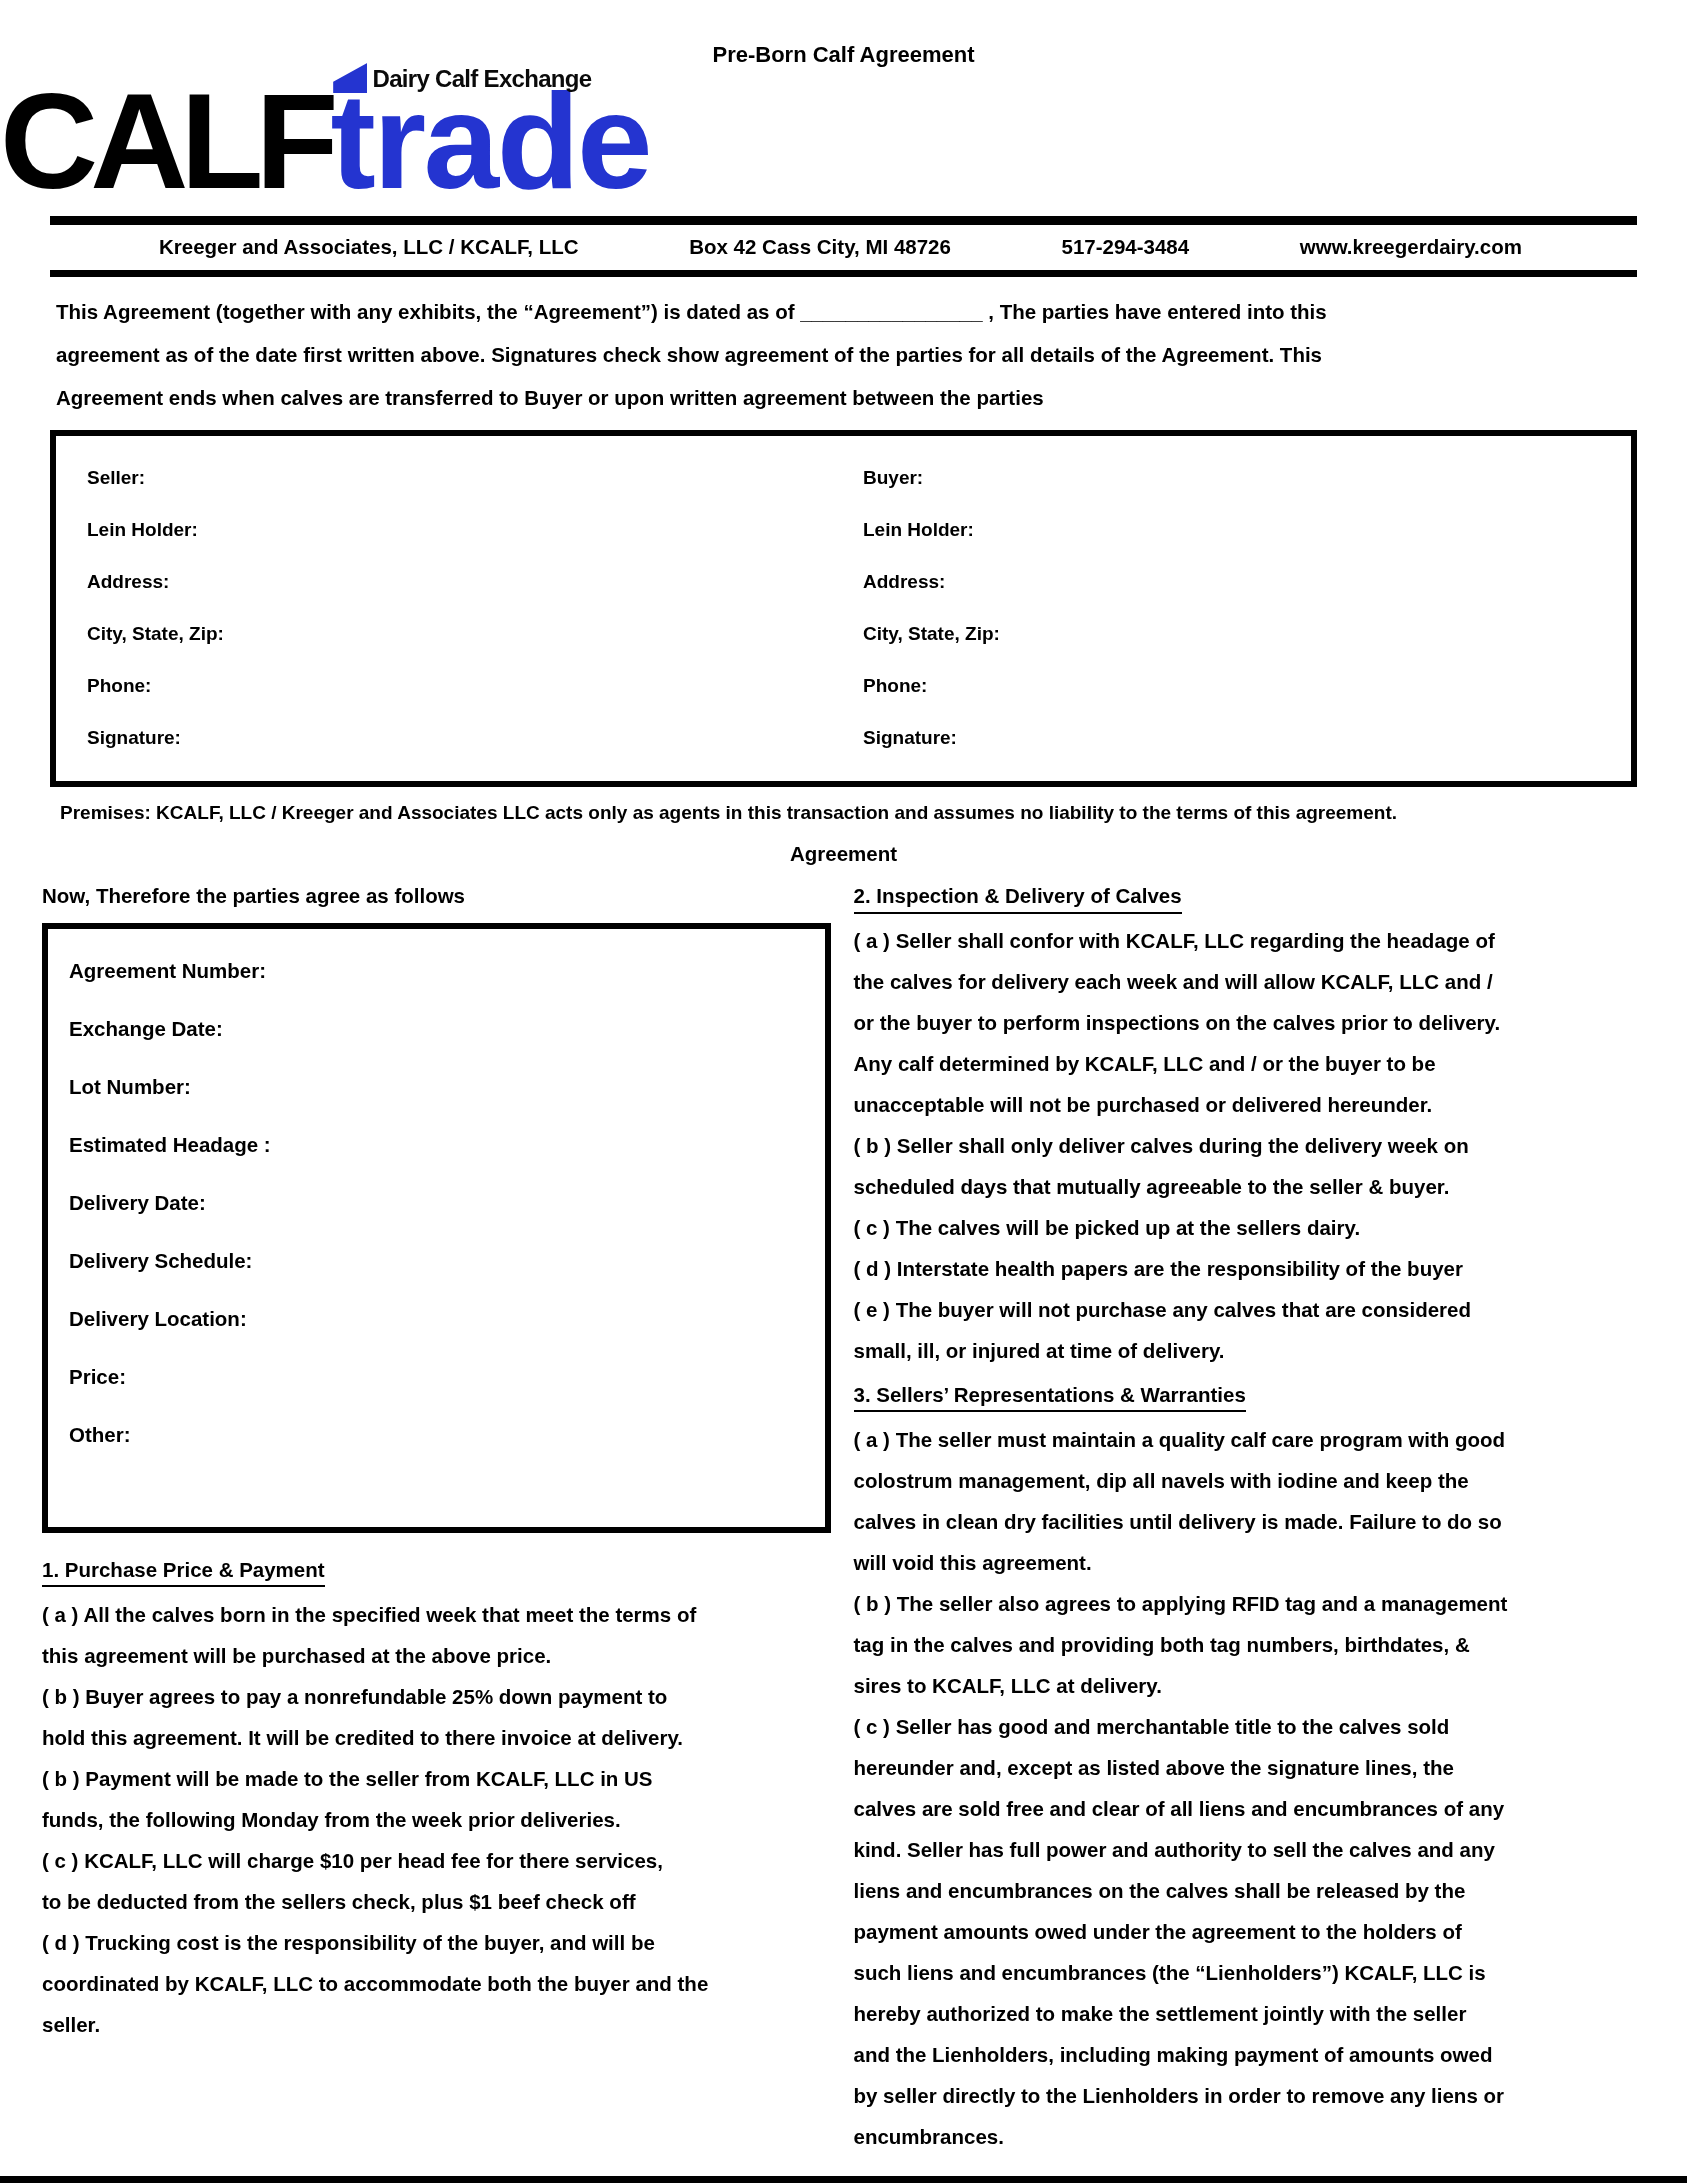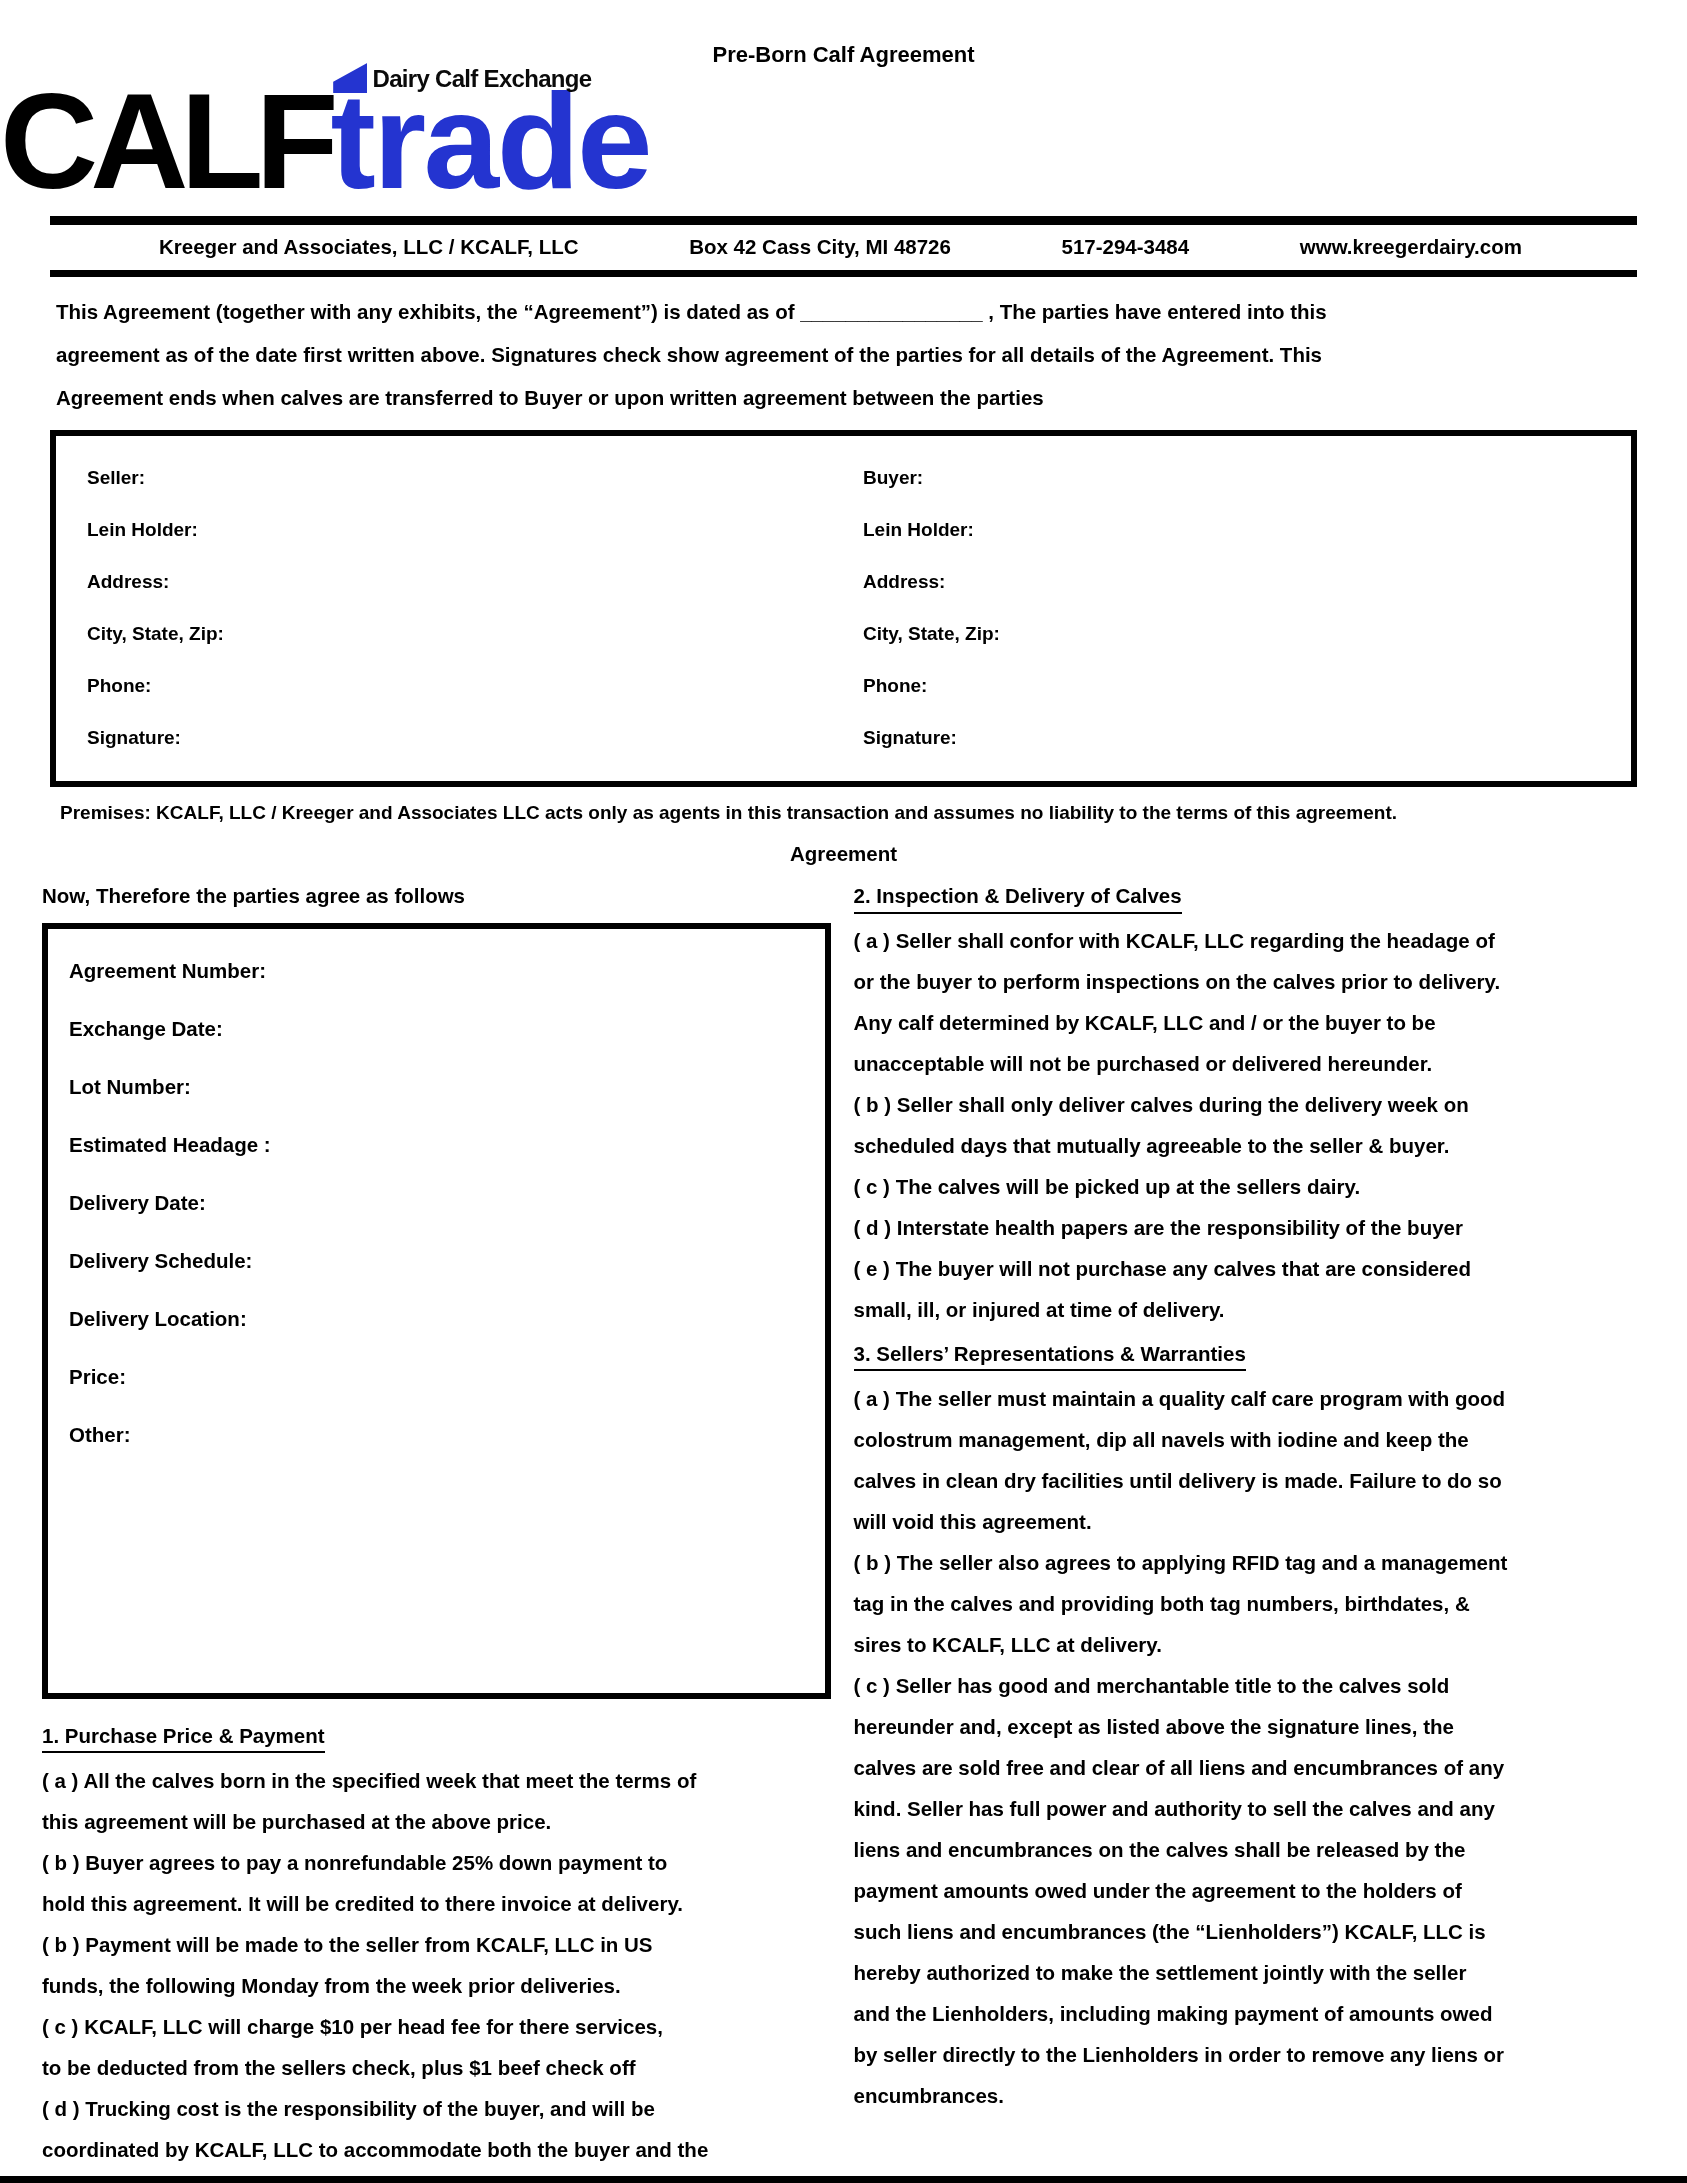--- a/index.html
+++ b/index.html
@@ -46,7 +46,7 @@
   .col-right{flex:1;min-width:0;}
   .now-therefore{font-size:20.5px;line-height:26.5px;}
   .details-box{
-    margin-top:13.2px;border:6px solid #000;height:776px;box-sizing:border-box;
+    margin-top:13.2px;border:6px solid #000;height:610px;box-sizing:border-box;
     padding:13.2px 0 0 21px;
   }
   .details-row{height:58px;display:flex;align-items:center;font-size:20.5px;}

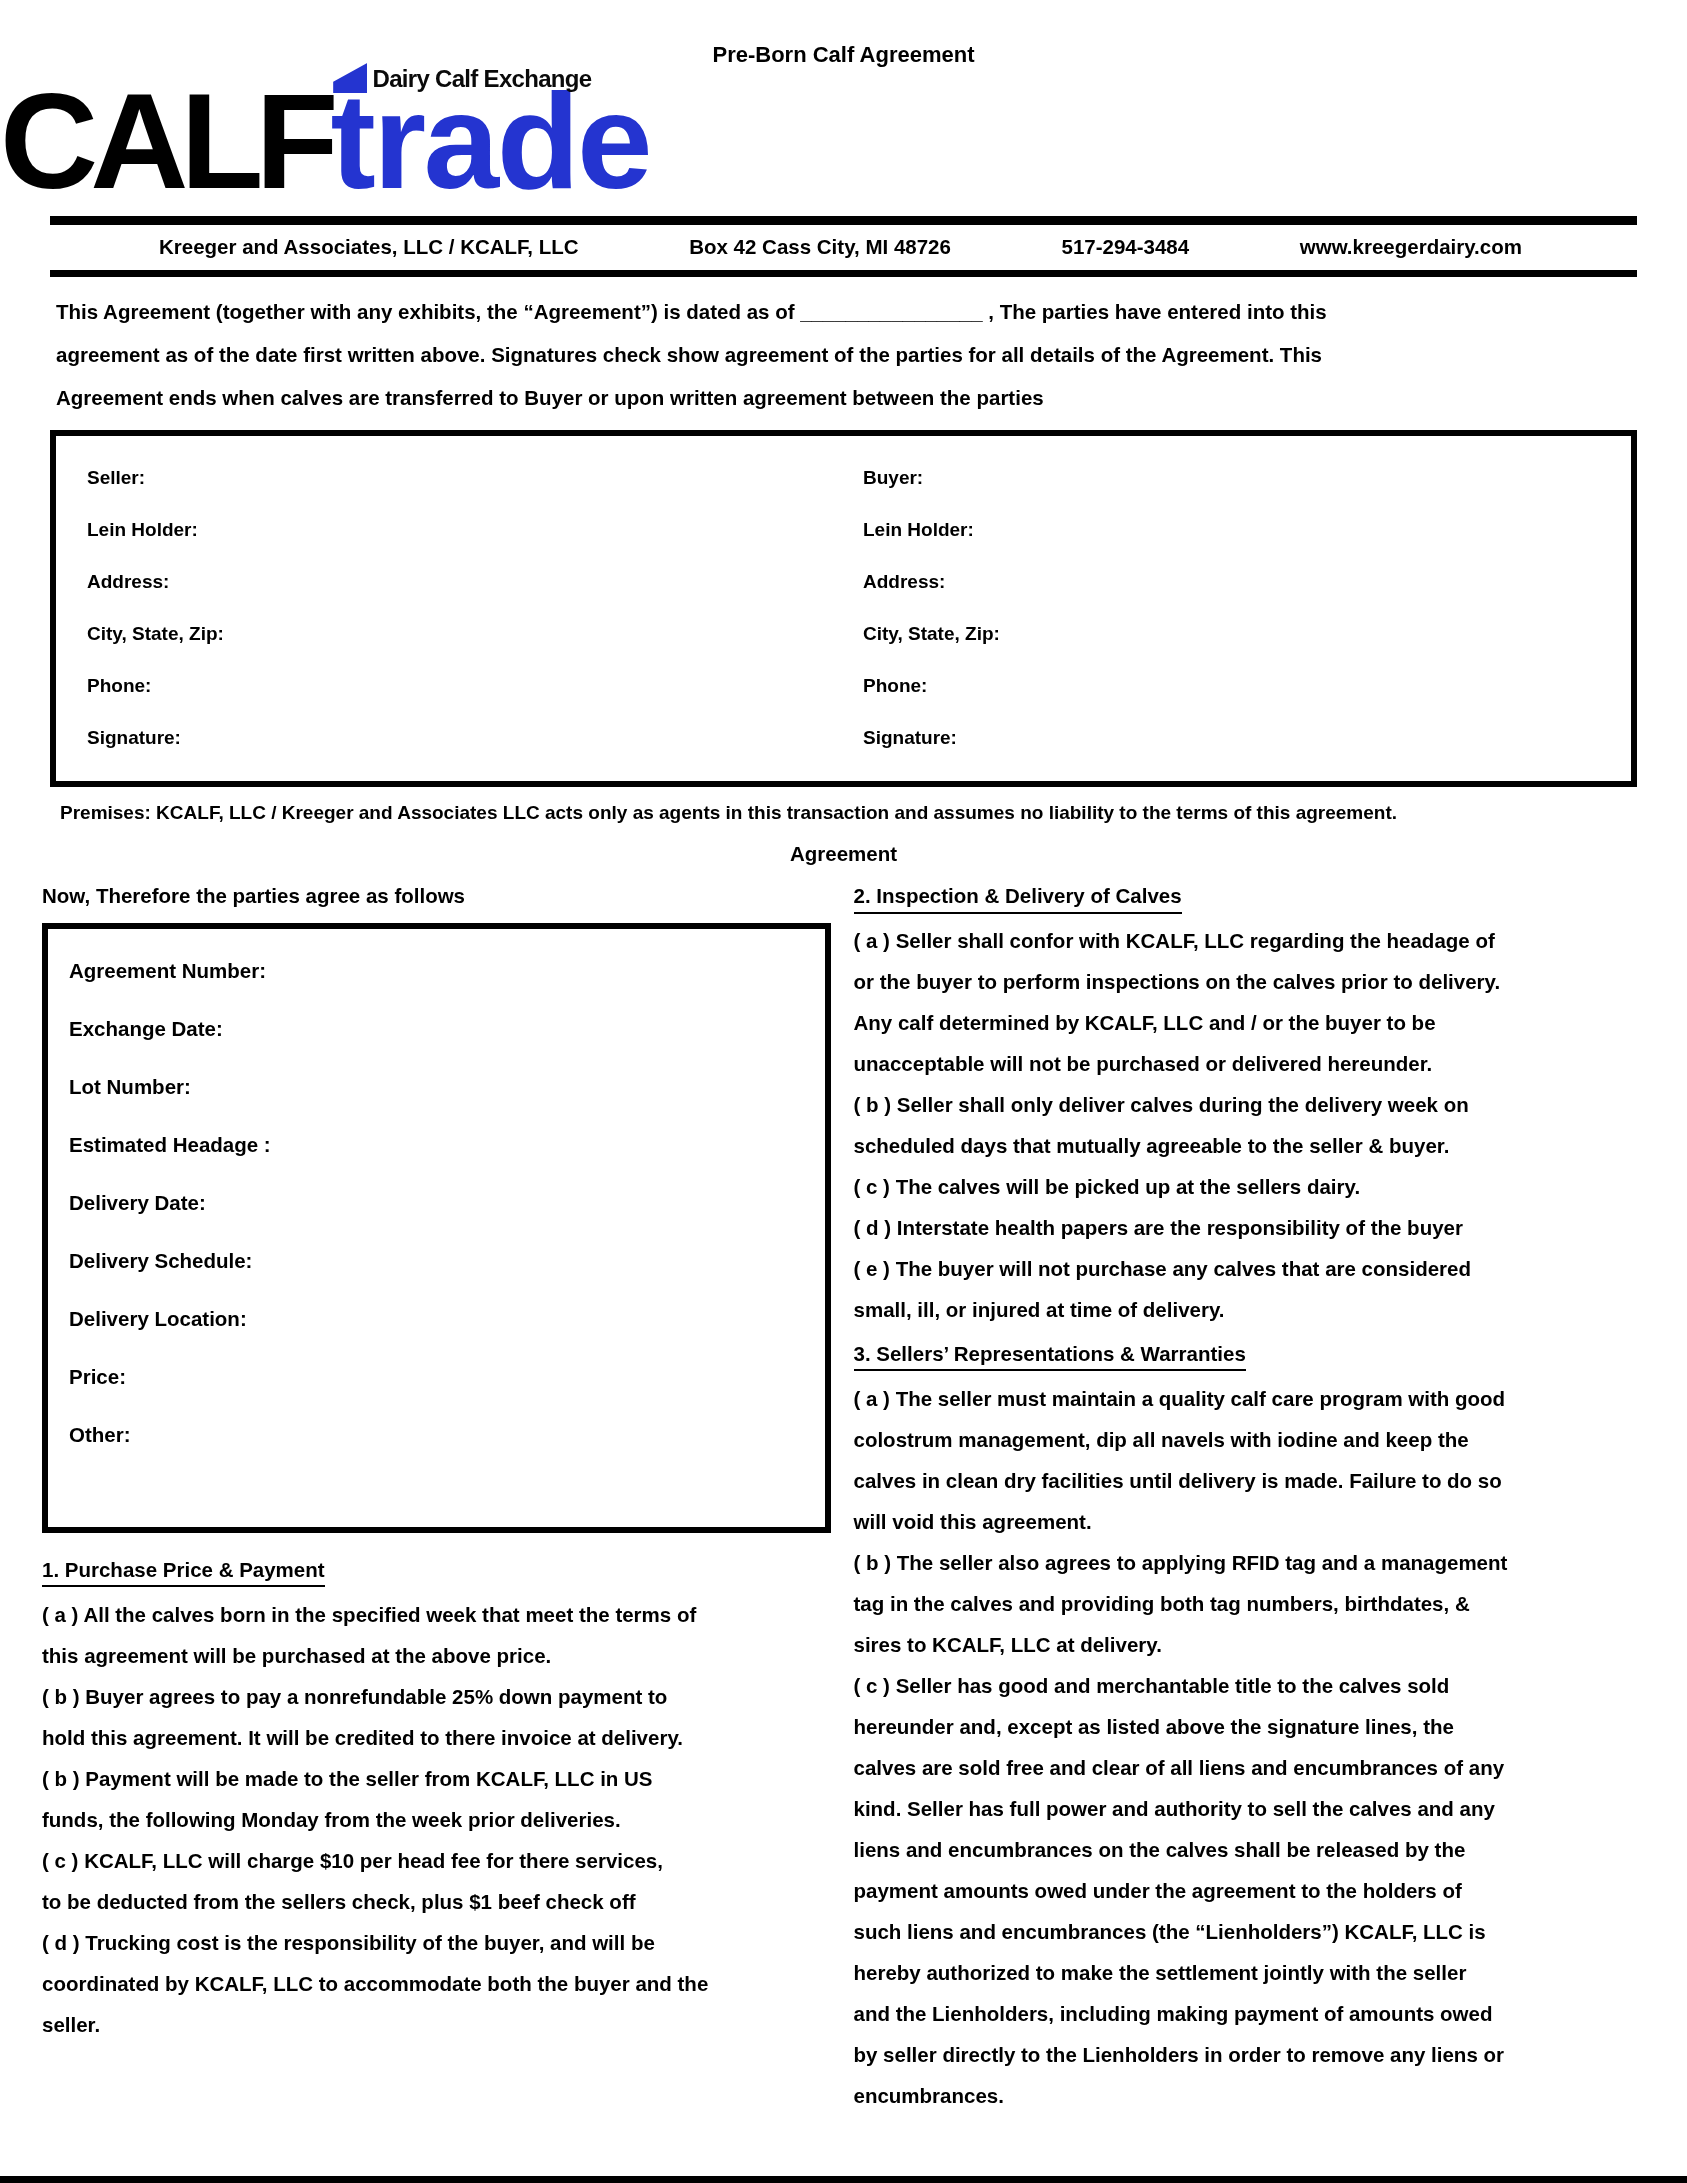--- a/index.html
+++ b/index.html
@@ -150,6 +150,7 @@
     </div>
     <div>
         <div class="tline">( a ) Seller shall confor with KCALF, LLC regarding the headage of</div>
+        <div class="tline">the calves for delivery each week and will allow KCALF, LLC and /</div>
         <div class="tline">or the buyer to perform inspections on the calves prior to delivery.</div>
         <div class="tline">Any calf determined by KCALF, LLC and / or the buyer to be</div>
         <div class="tline">unacceptable will not be purchased or delivered hereunder.</div>

